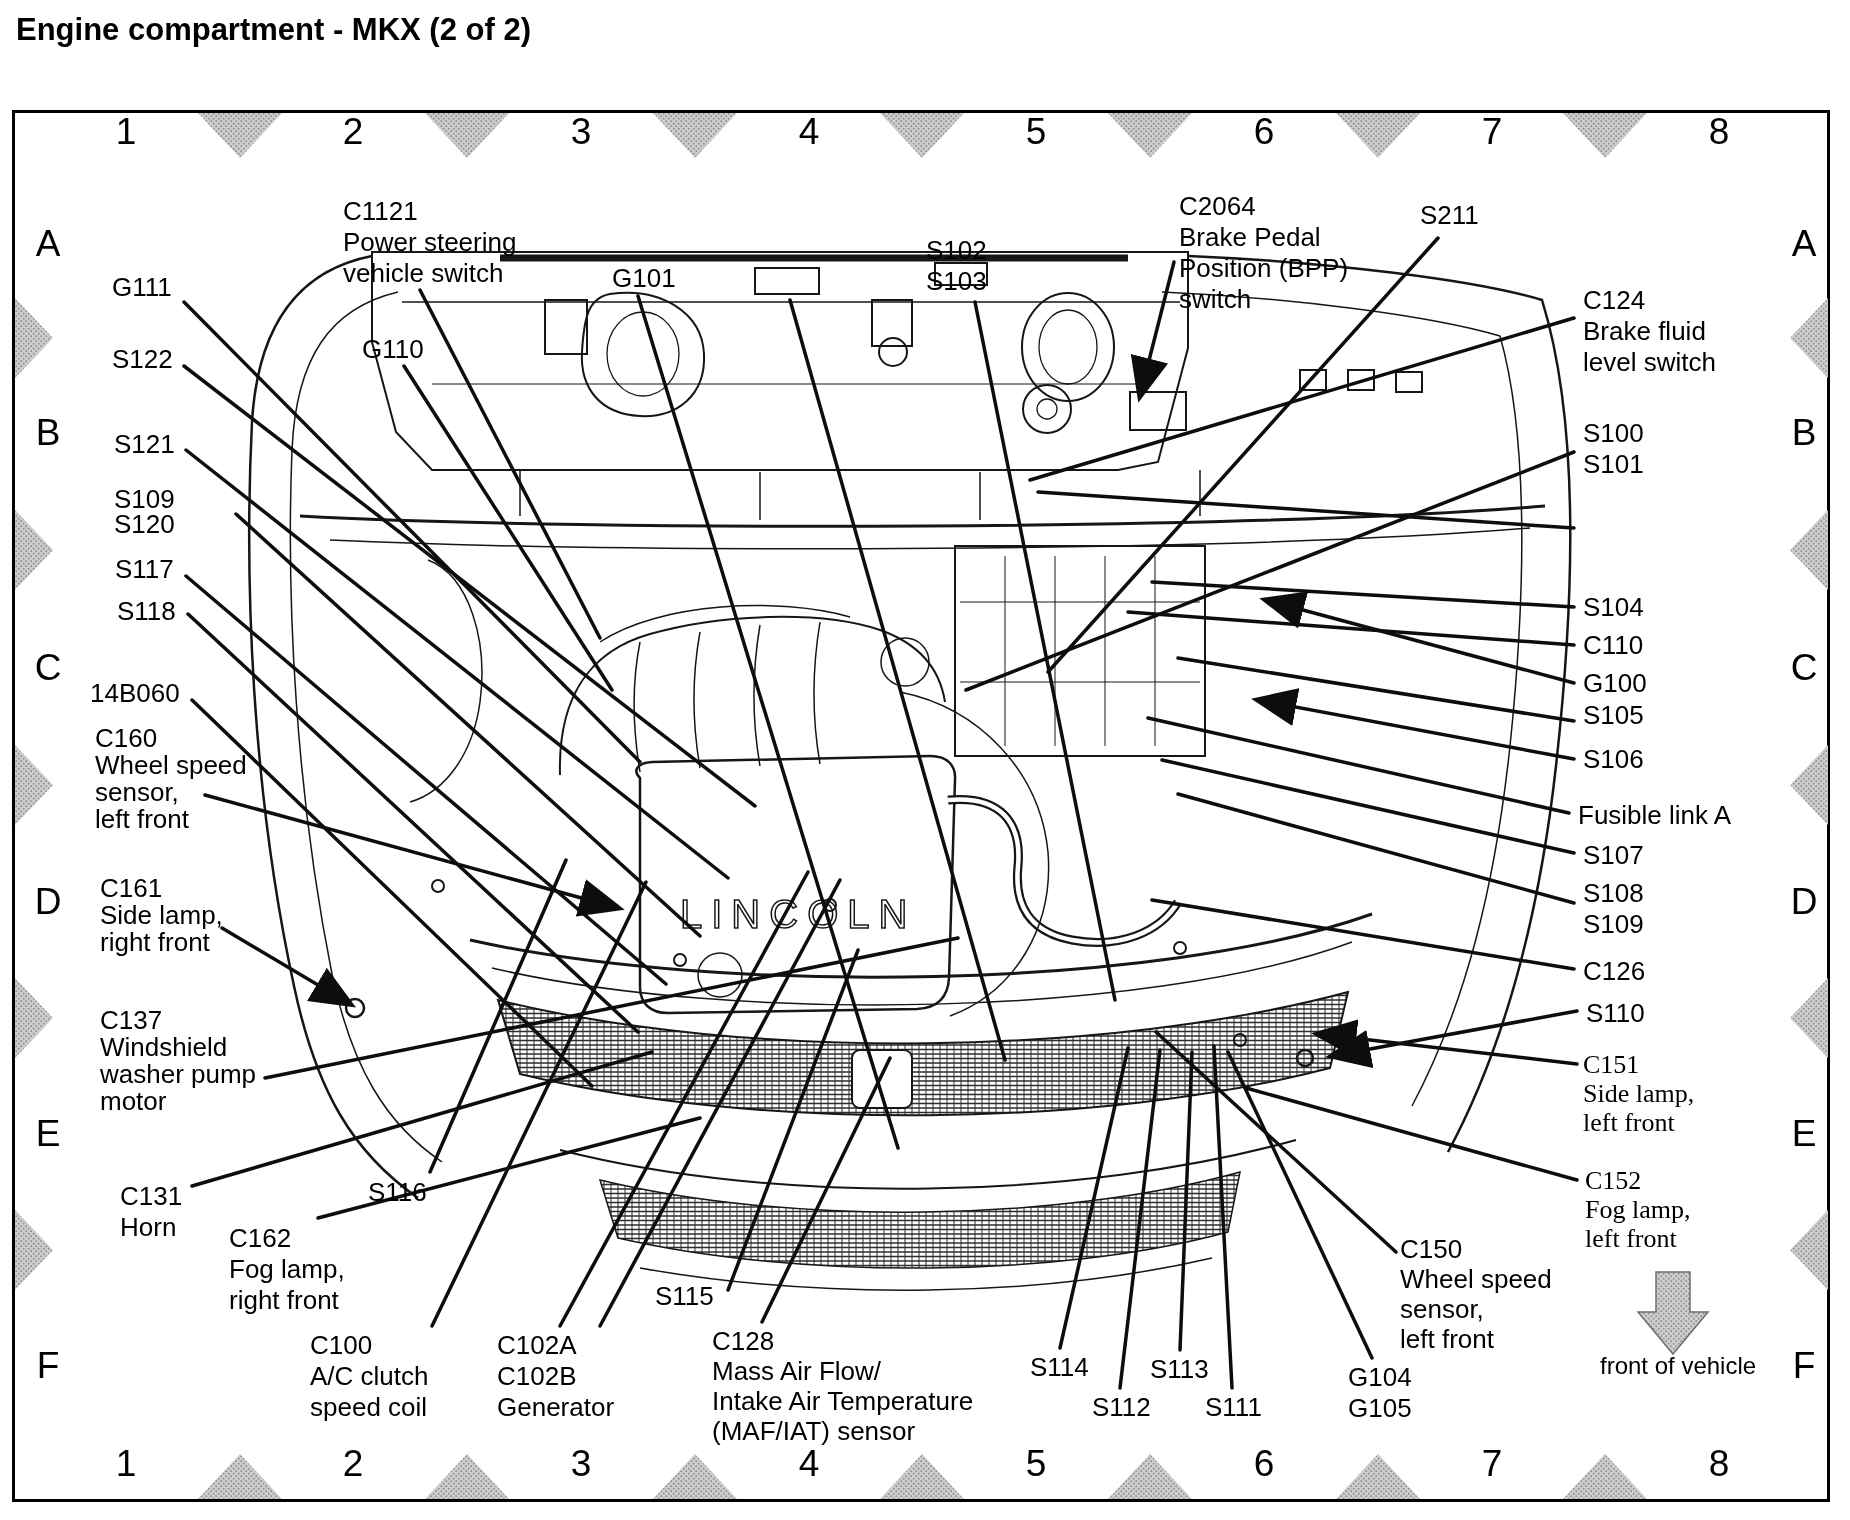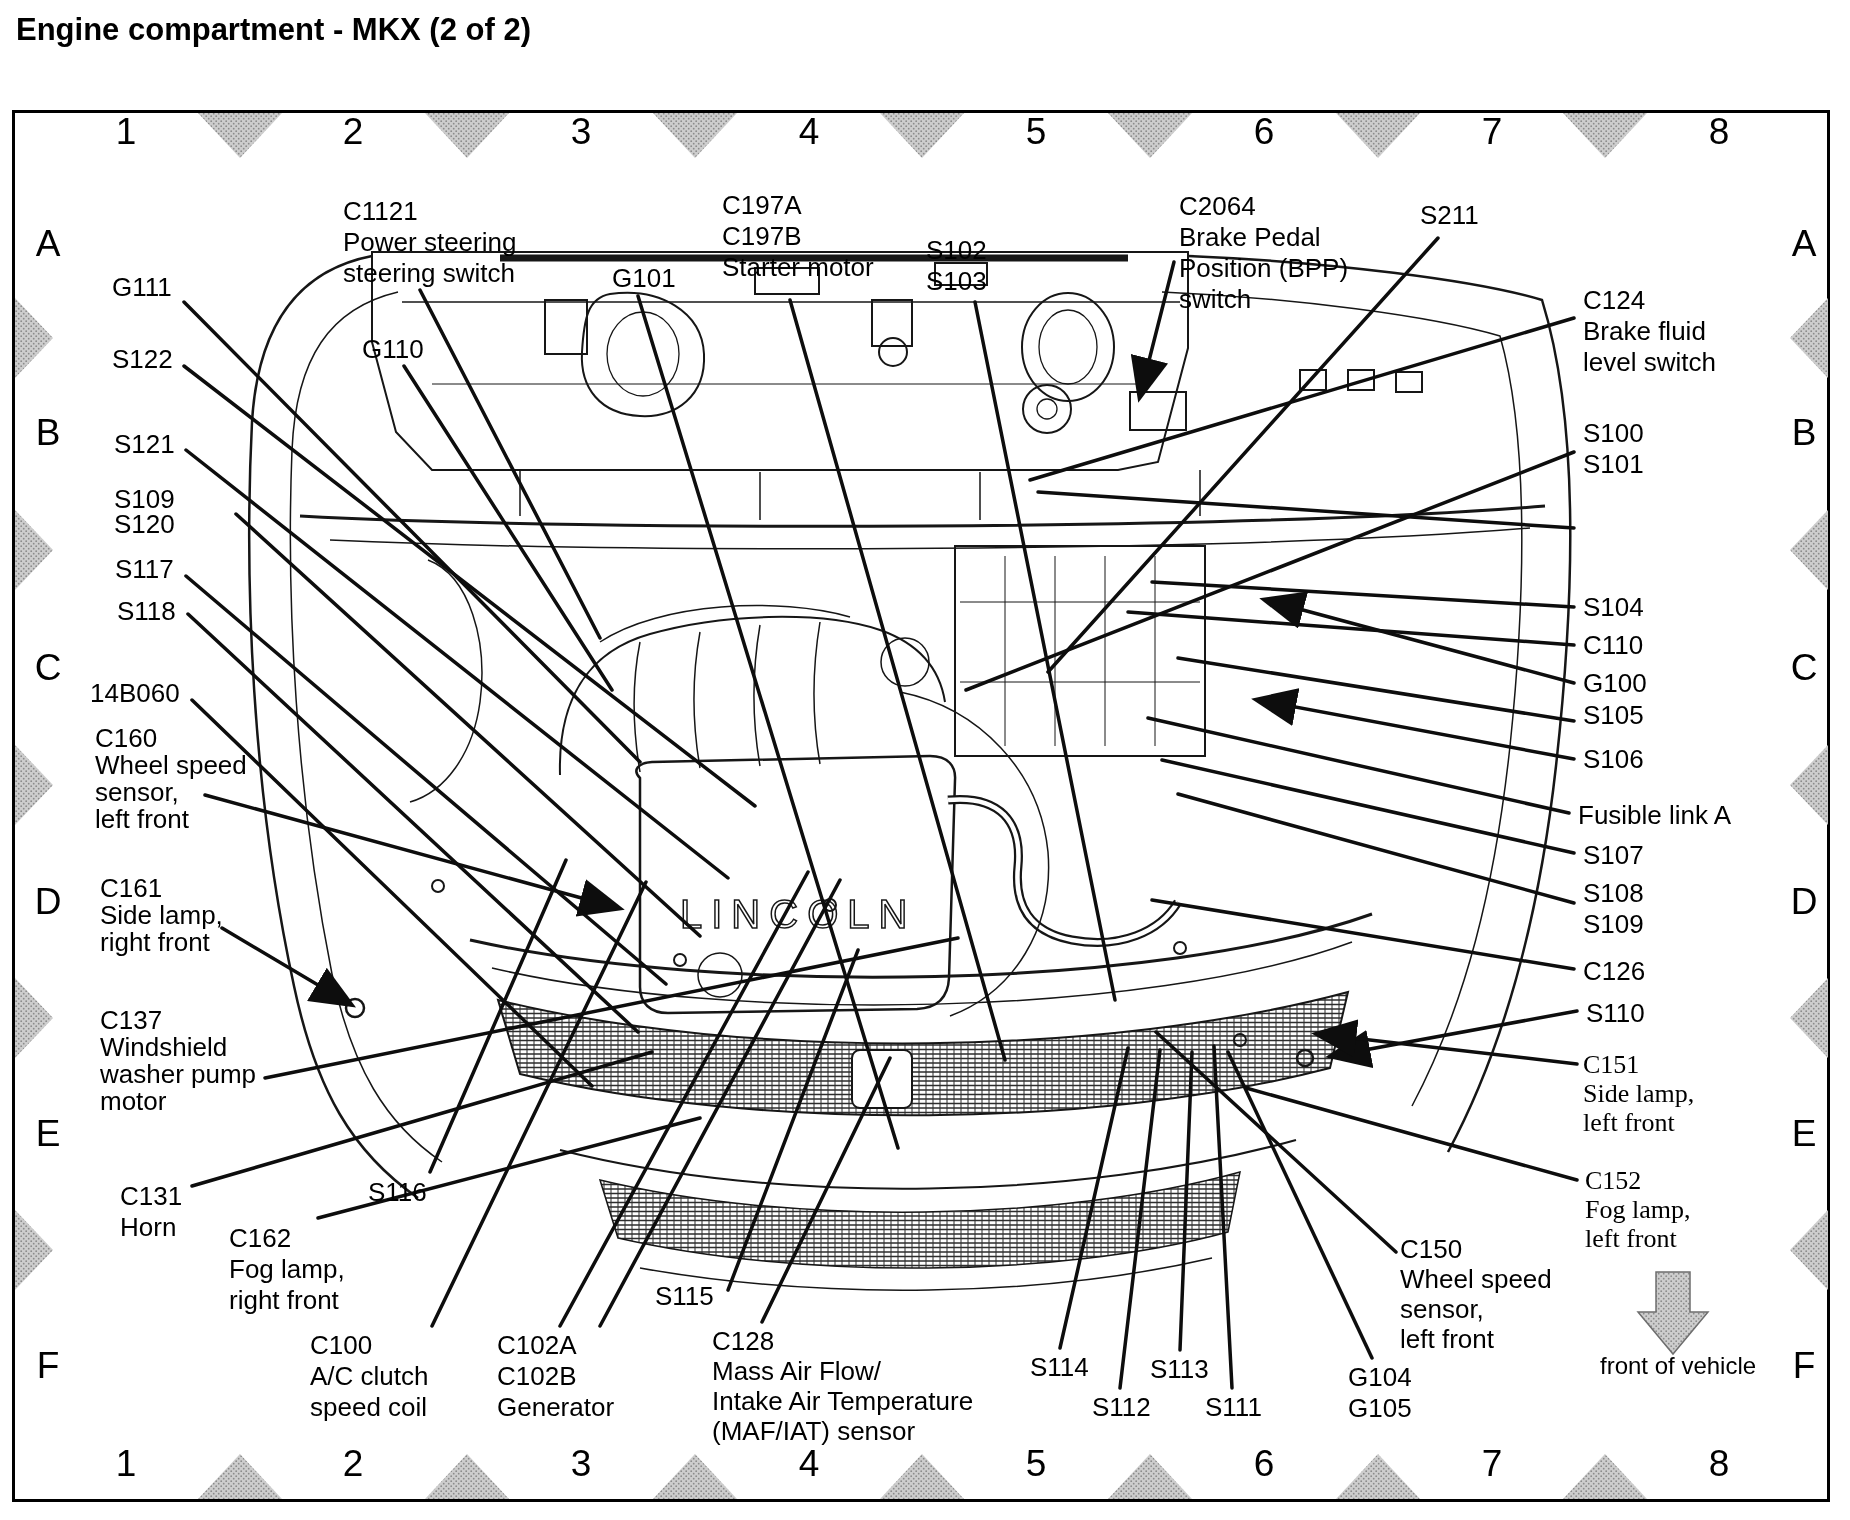--- a/index.html
+++ b/index.html
@@ -303,11 +303,6 @@
   <div class="co" style="left:612px;top:263px">
       <span>G101</span>
     </div>
-  <div class="co" style="left:722px;top:190px">
-    <span>C197A</span>
-      <span>C197B</span>
-      <span>Starter motor</span>
-  </div>
   <div class="co" style="left:926px;top:235px">
     <span>S102</span>
       <span>S103</span>

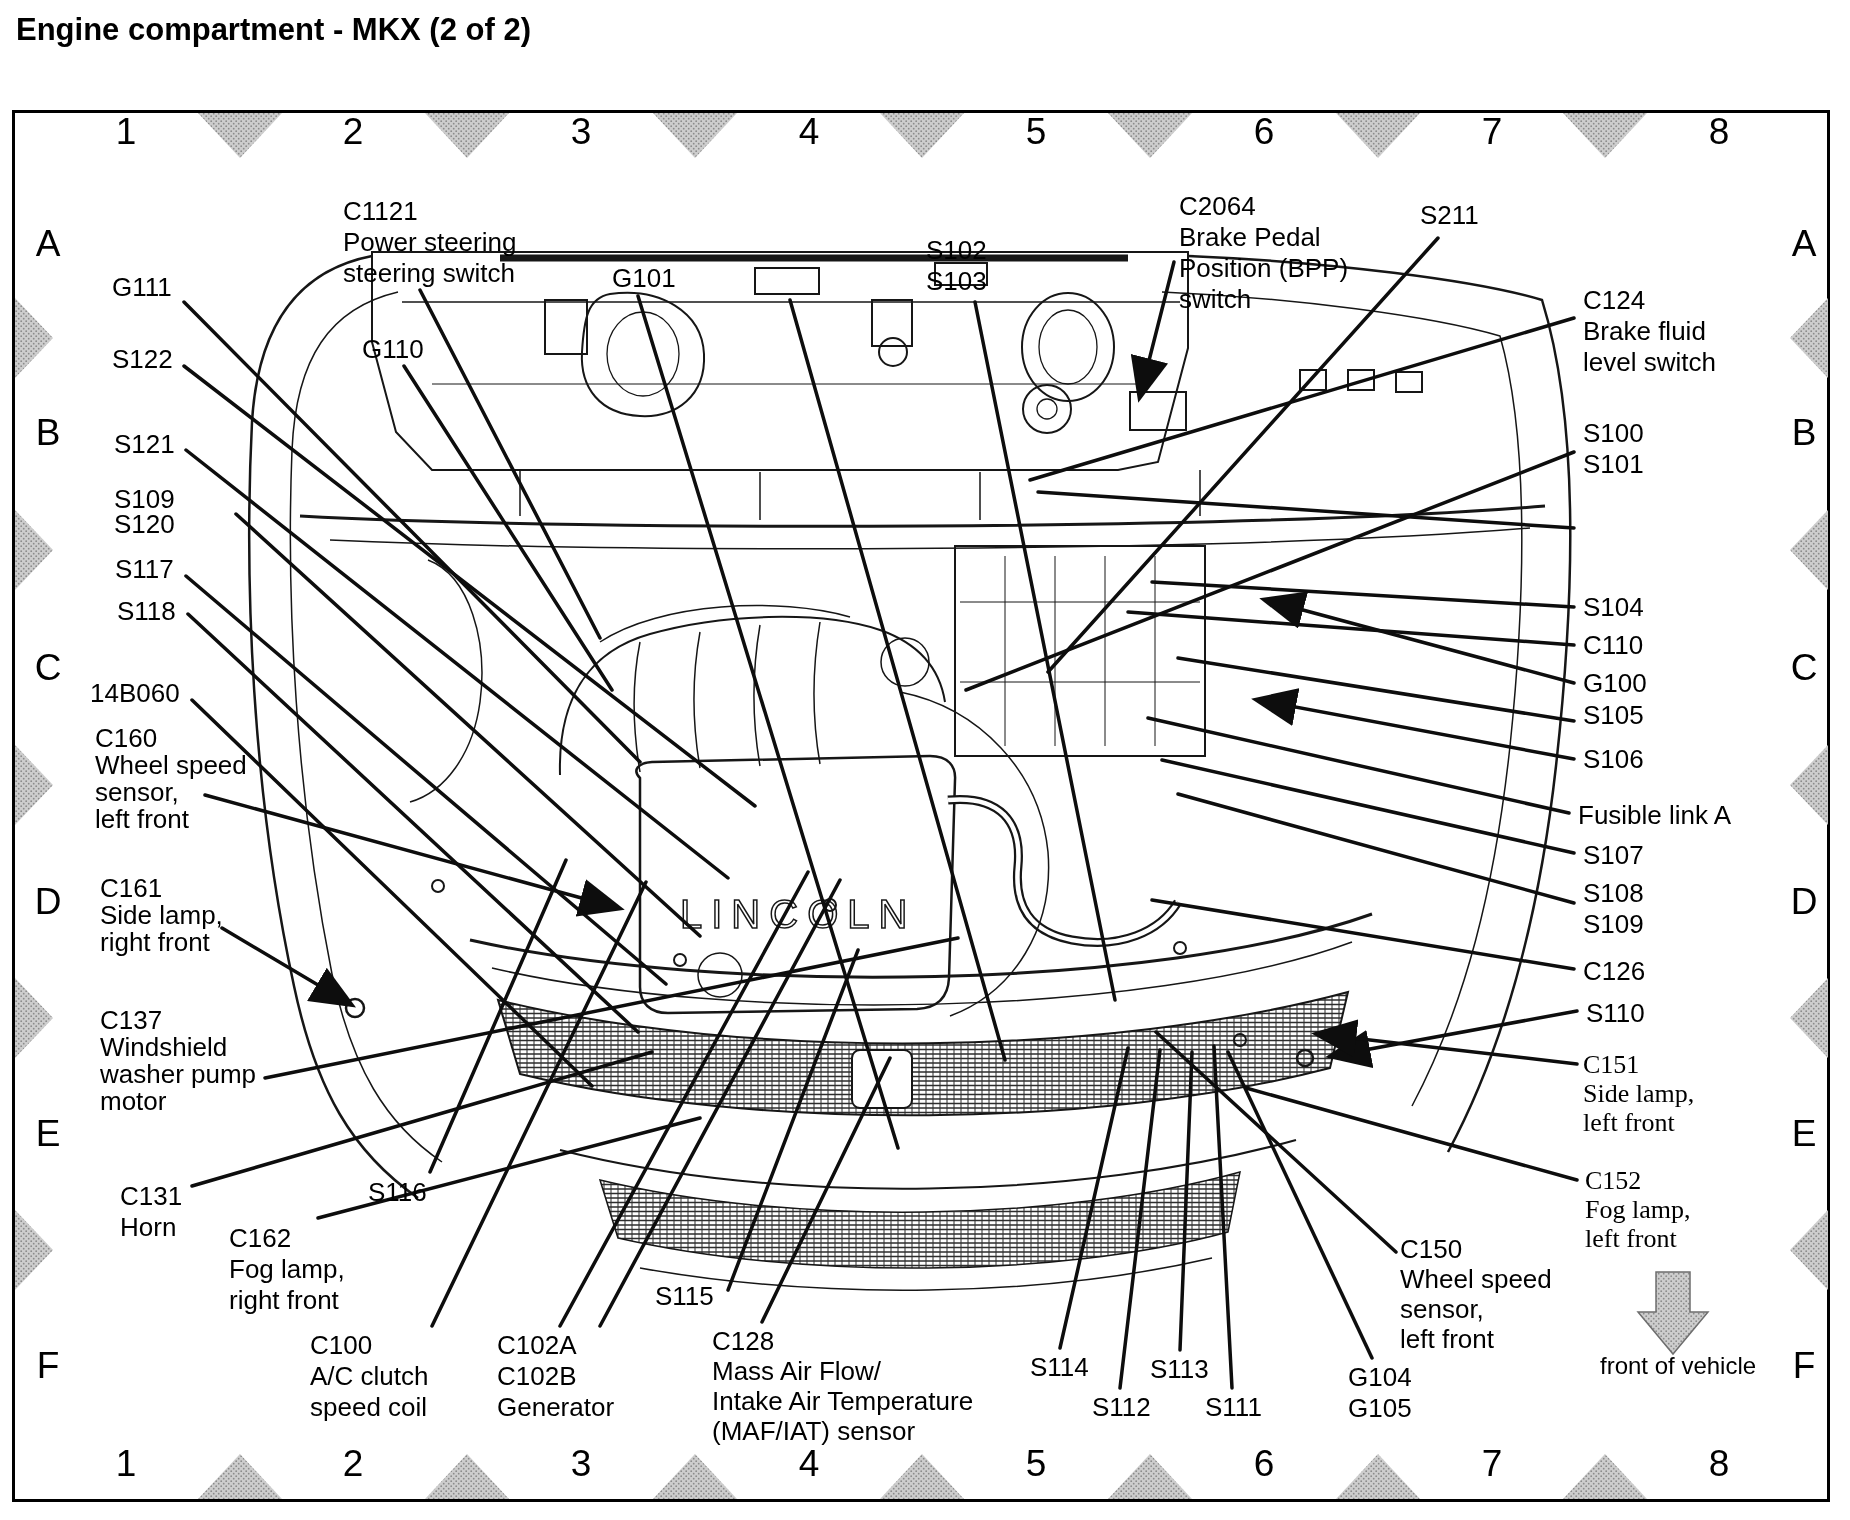--- a/index.html
+++ b/index.html
@@ -234,7 +234,7 @@
   <div class="co" style="left:343px;top:196px">
     <span>C1121</span>
       <span>Power steering</span>
-      <span>steering switch</span>
+      <span>vehicle switch</span>
   </div>
   <div class="co" style="left:112px;top:272px">
       <span>G111</span>

